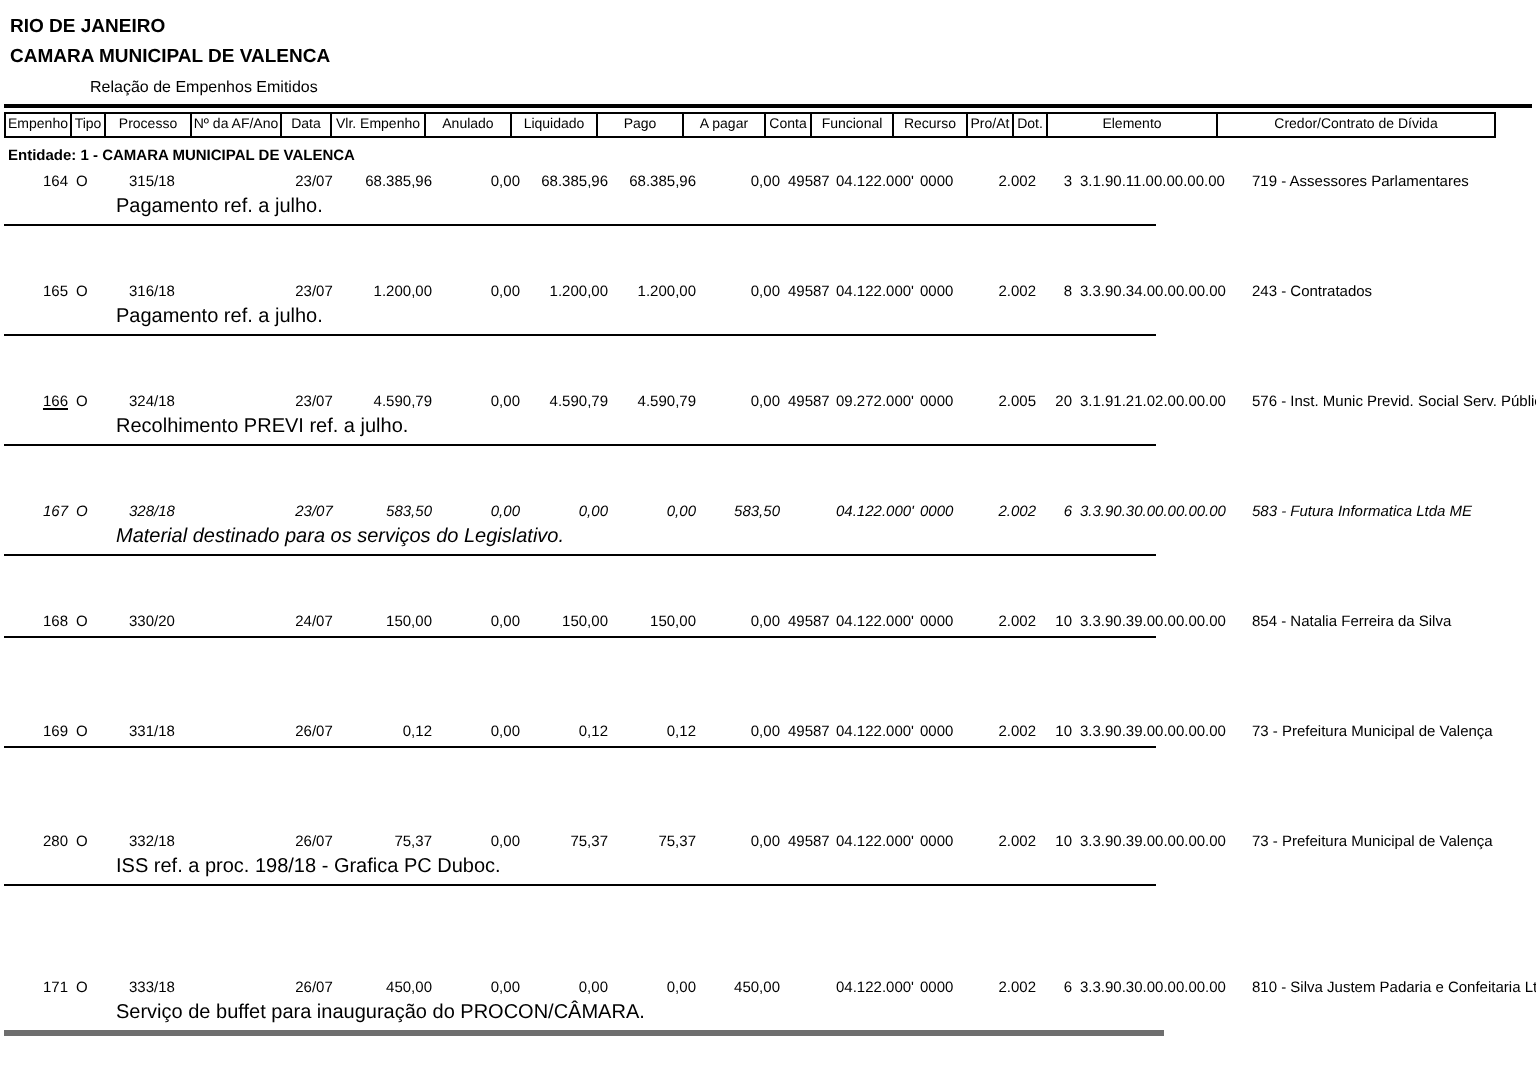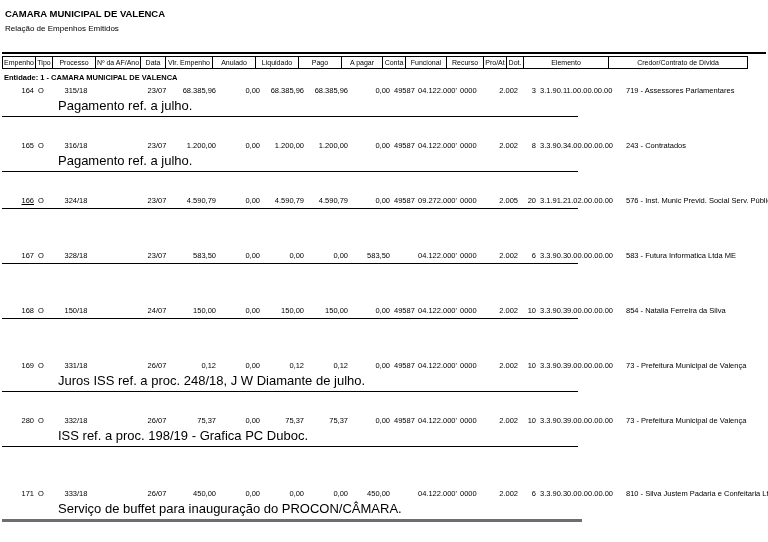--- a/index.html
+++ b/index.html
@@ -57,6 +57,7 @@
 <div class="page">
 
   <div class="hdr-left">
+    <div class="state">RIO DE JANEIRO</div>
     <div class="entity">CAMARA MUNICIPAL DE VALENCA</div>
     <div class="rtitle">Relação de Empenhos Emitidos</div>
   </div>

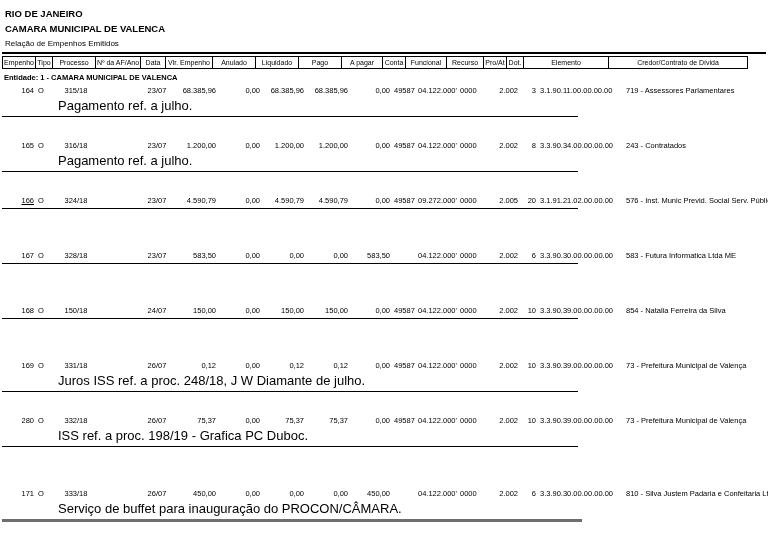--- a/index.html
+++ b/index.html
@@ -17,7 +17,7 @@
   .hdr-left { position: absolute; top: 8px; left: 5px; }
   .hdr-left .state   { font-size: 9.5px; font-weight: bold; margin-bottom: 4px; }
   .hdr-left .entity  { font-size: 9.5px; font-weight: bold; margin-bottom: 5px; }
-  .hdr-left .rtitle  { font-size: 8px; }
+  .hdr-left .rtitle  { font-size: 8px; margin-left: 40px; }
   .hdr-right { position: absolute; top: 5px; right: 6px; text-align: right; }
   .hdr-right .system   { font-size: 8px; margin-bottom: 4px; }
   .hdr-right .exercise { font-size: 6.5px; margin-bottom: 5px; }

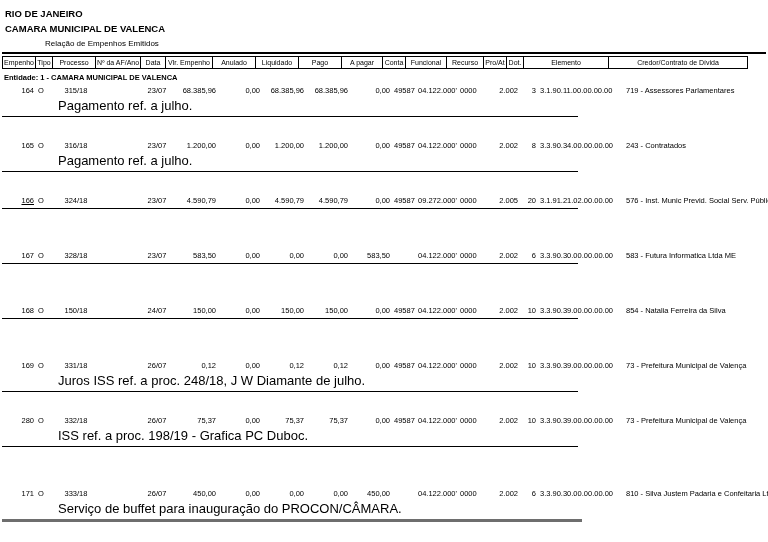--- a/index.html
+++ b/index.html
@@ -47,7 +47,7 @@
   .al { text-align: left; }
   .ar { text-align: right; }
   .ac { text-align: center; }
-  .hist { margin-left: 56px; margin-top: 3px; font-size: 13px; white-space: nowrap; }
+  .hist { margin-left: 56px; margin-top: 3px; font-size: 10px; white-space: nowrap; }
   .sep { margin-top: 3px; height: 1px; width: 576px; background: #000; }
   .sep.thick { height: 3px; width: 580px; background: #6e6e6e; }
 </style>

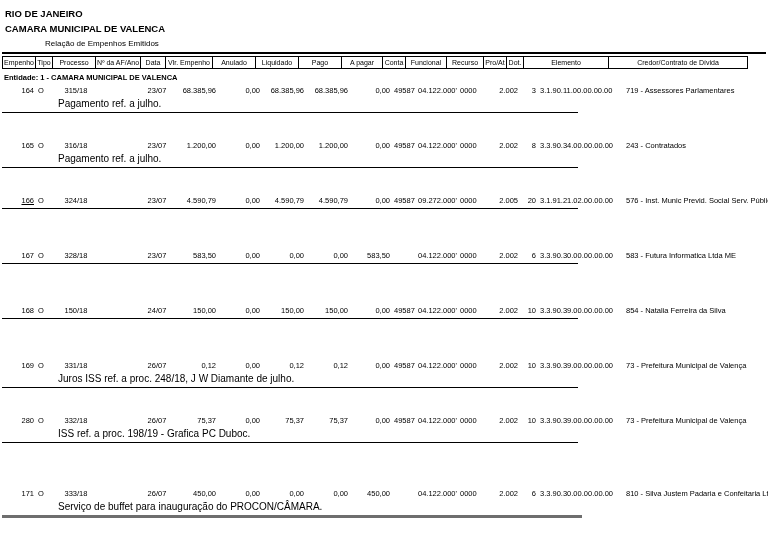--- a/index.html
+++ b/index.html
@@ -154,6 +154,7 @@
           <div class="cell al" style="width: 86px;">3.1.91.21.02.00.00.00</div>
           <div class="cell al" style="width: 140px;">576 - Inst. Munic Previd. Social Serv. Públicos Valer</div>
         </div>
+        <div class="hist">Recolhimento PREVI ref. a julho.</div>
         <div class="sep"></div>
       </div>
       <div class="erow" style="top: 251px;">

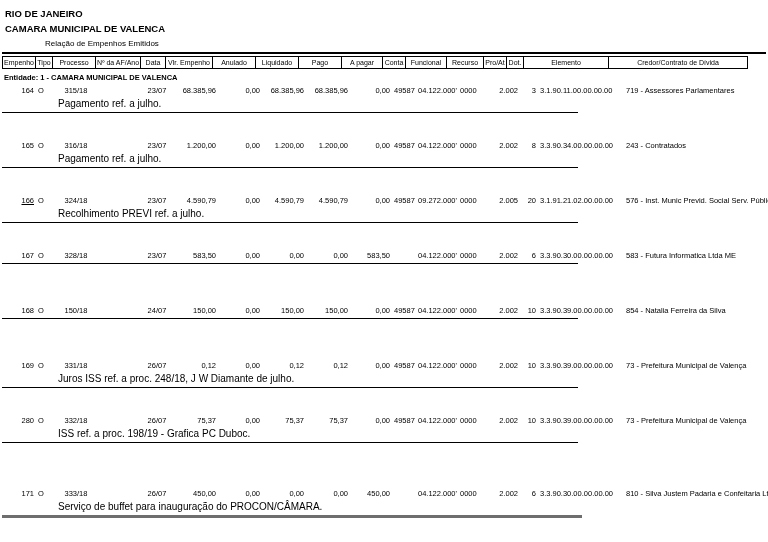--- a/index.html
+++ b/index.html
@@ -157,7 +157,7 @@
         <div class="hist">Recolhimento PREVI ref. a julho.</div>
         <div class="sep"></div>
       </div>
-      <div class="erow" style="top: 251px;">
+      <div class="erow" style="top: 251px; font-style: italic;">
         <div class="vals">
           <div class="cell ar" style="width: 34px;">167</div>
           <div class="cell al" style="width: 18px;">O</div>

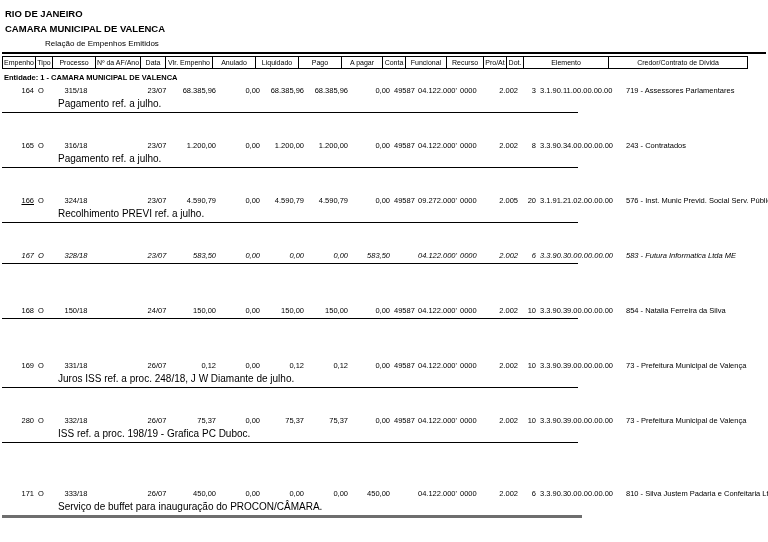--- a/index.html
+++ b/index.html
@@ -177,6 +177,7 @@
           <div class="cell al" style="width: 86px;">3.3.90.30.00.00.00.00</div>
           <div class="cell al" style="width: 140px;">583 - Futura Informatica Ltda ME</div>
         </div>
+        <div class="hist">Material destinado para os serviços do Legislativo.</div>
         <div class="sep"></div>
       </div>
       <div class="erow" style="top: 306px;">

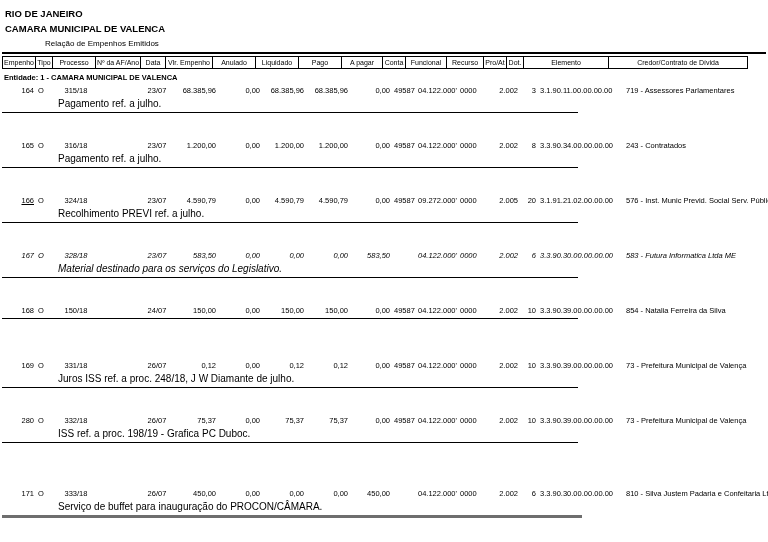--- a/index.html
+++ b/index.html
@@ -184,7 +184,7 @@
         <div class="vals">
           <div class="cell ar" style="width: 34px;">168</div>
           <div class="cell al" style="width: 18px;">O</div>
-          <div class="cell ac" style="width: 44px;">150/18</div>
+          <div class="cell ac" style="width: 44px;">330/20</div>
           <div class="cell ac" style="width: 46px;"></div>
           <div class="cell ac" style="width: 26px;">24/07</div>
           <div class="cell ar" style="width: 48px;">150,00</div>

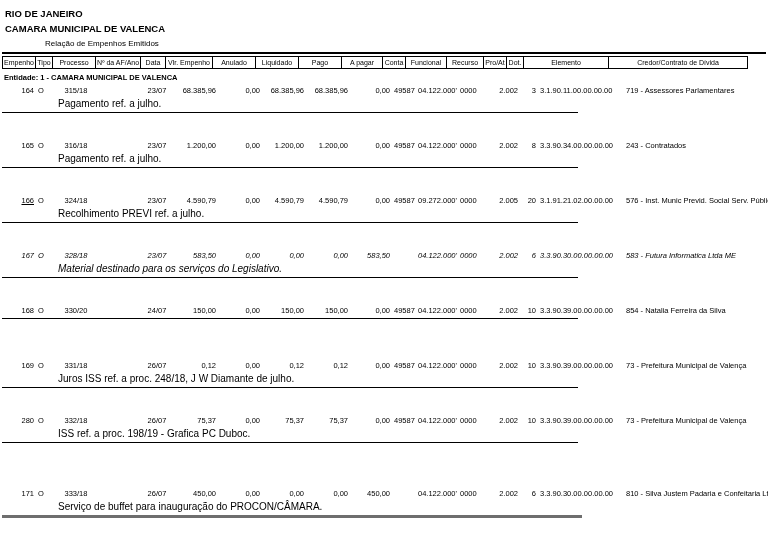--- a/index.html
+++ b/index.html
@@ -222,7 +222,6 @@
           <div class="cell al" style="width: 86px;">3.3.90.39.00.00.00.00</div>
           <div class="cell al" style="width: 140px;">73 - Prefeitura Municipal de Valença</div>
         </div>
-        <div class="hist">Juros ISS ref. a proc. 248/18, J W Diamante de julho.</div>
         <div class="sep"></div>
       </div>
       <div class="erow" style="top: 416px;">

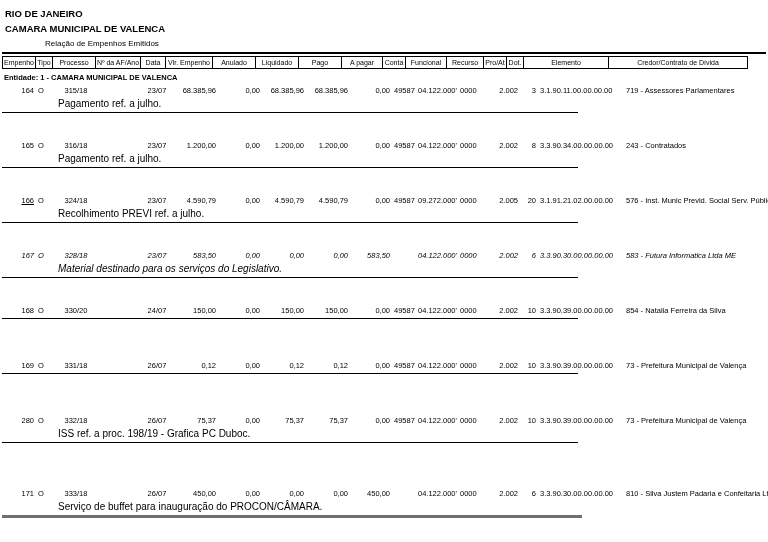--- a/index.html
+++ b/index.html
@@ -244,7 +244,7 @@
           <div class="cell al" style="width: 86px;">3.3.90.39.00.00.00.00</div>
           <div class="cell al" style="width: 140px;">73 - Prefeitura Municipal de Valença</div>
         </div>
-        <div class="hist">ISS ref. a proc. 198/19 - Grafica PC Duboc.</div>
+        <div class="hist">ISS ref. a proc. 198/18 - Grafica PC Duboc.</div>
         <div class="sep"></div>
       </div>
       <div class="erow" style="top: 489px;">

